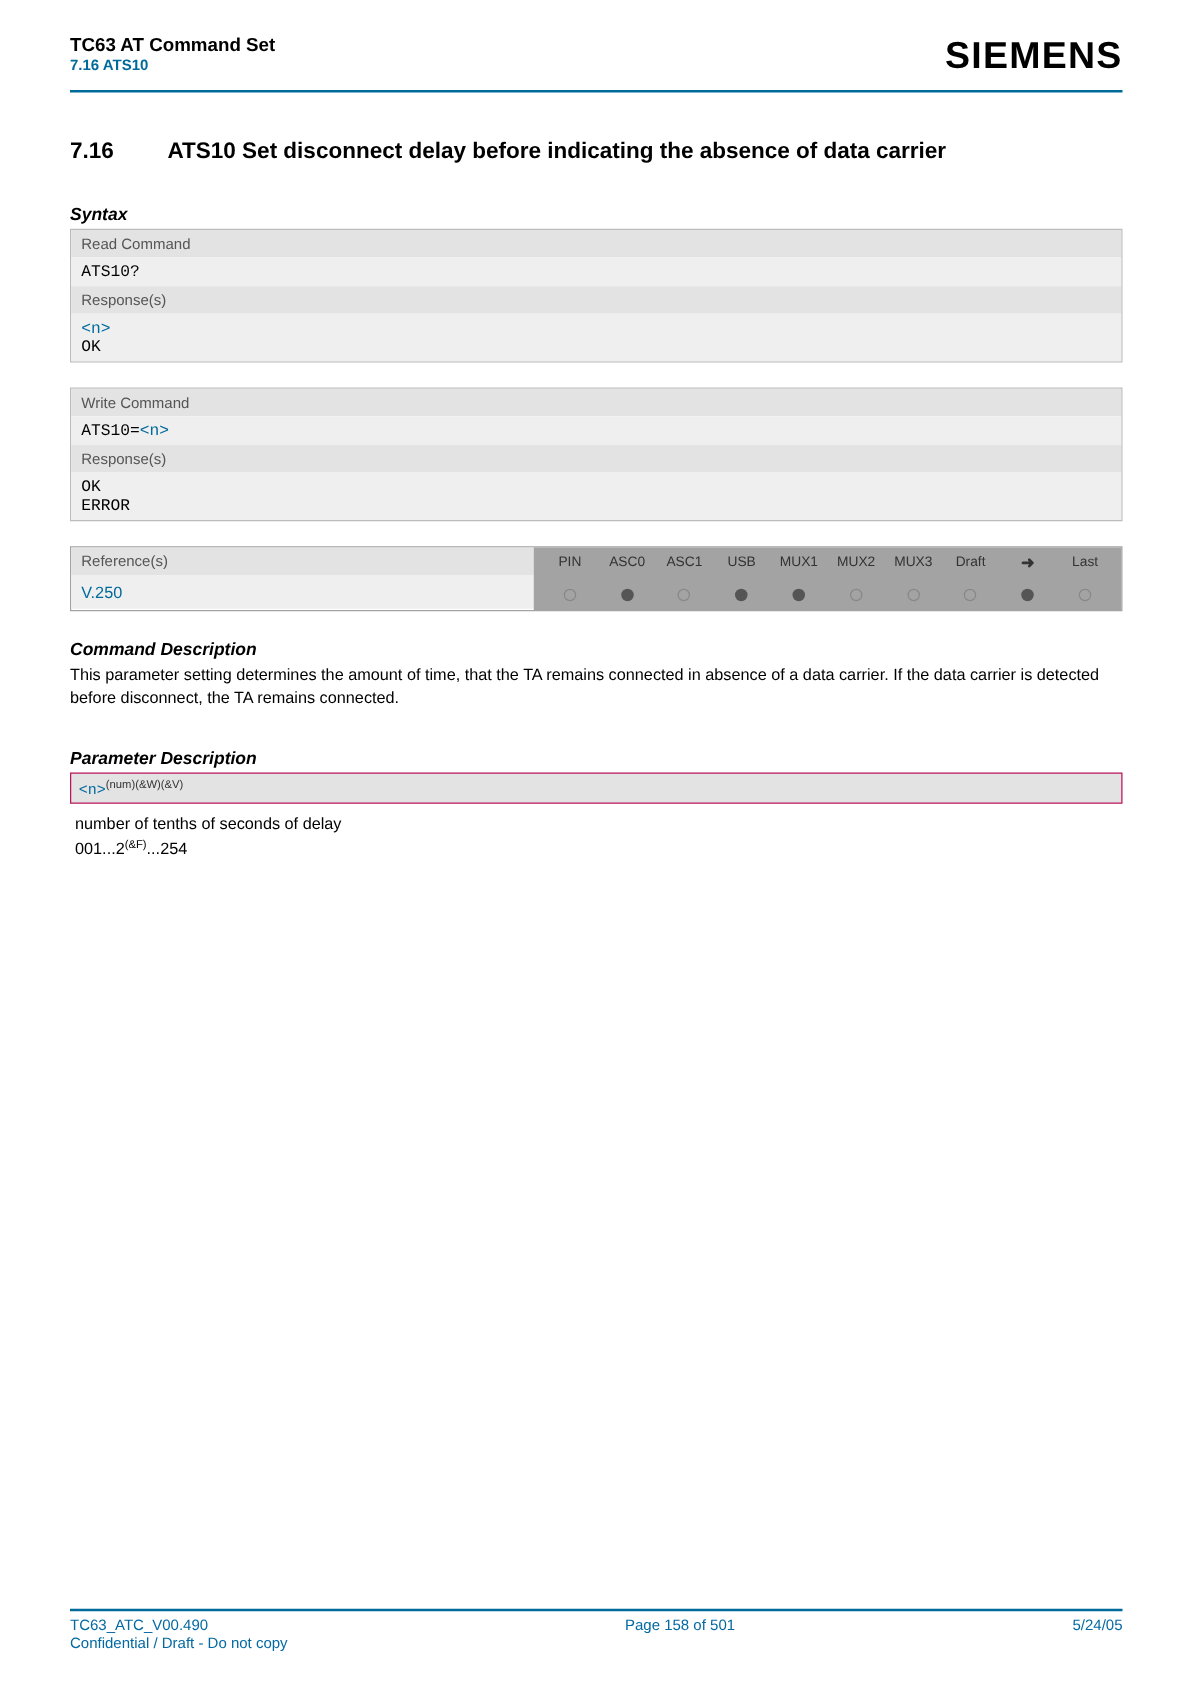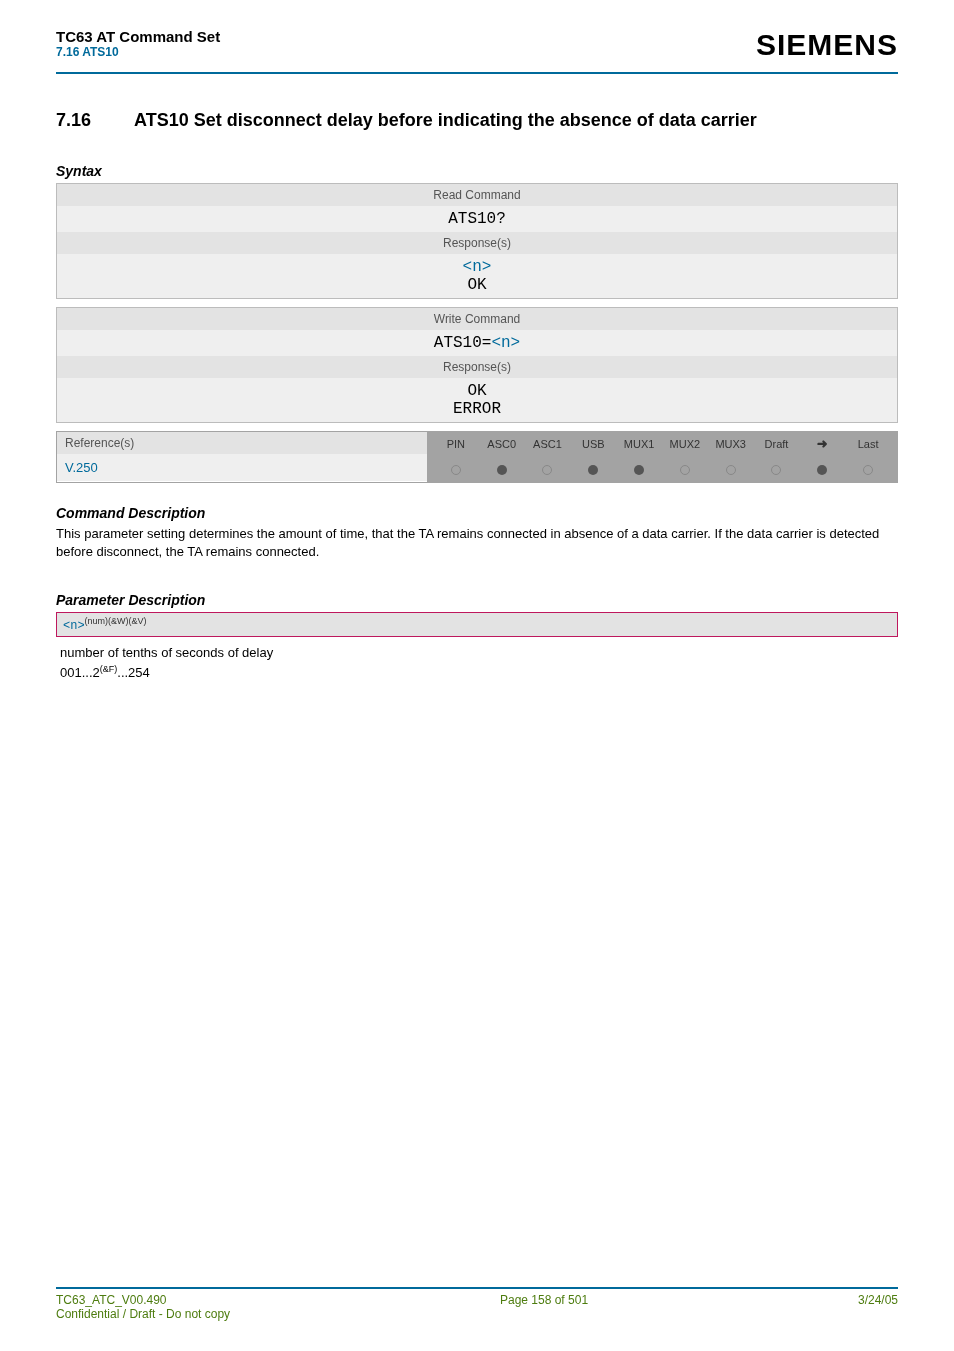--- a/index.html
+++ b/index.html
@@ -67,8 +67,7 @@
   }
   .box {
     border: 1px solid #bcbcbc;
-    margin-bottom: 8px;
-    text-align: center;
+    margin-bottom: 20px;
   }
   .box-label {
     background: #e3e3e3;

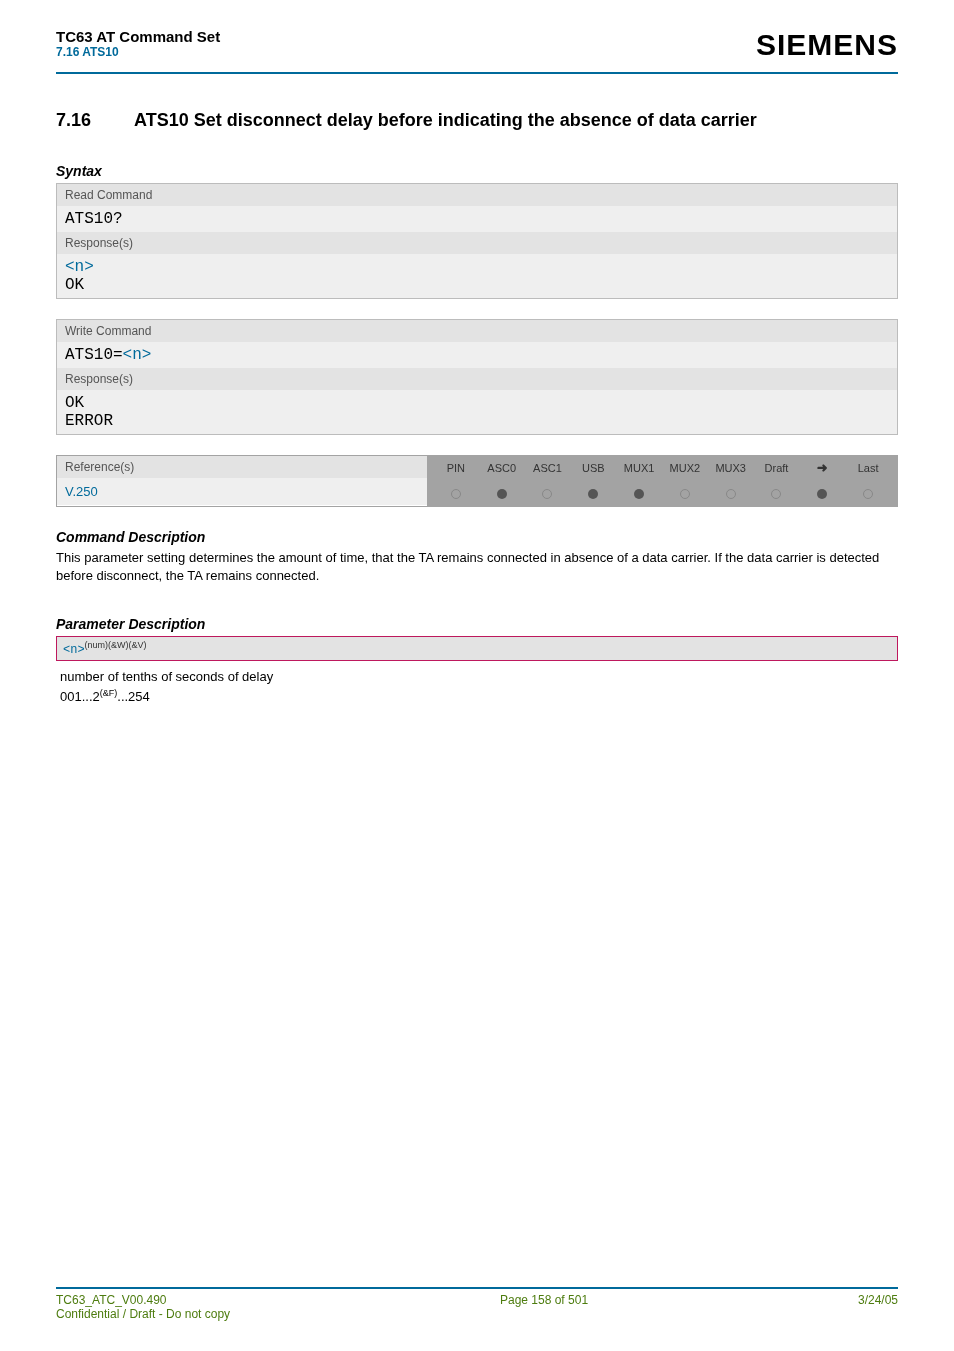--- a/index.html
+++ b/index.html
@@ -79,7 +79,7 @@
     background: #efefef;
     padding: 4px 8px;
     font-family: "Courier New", monospace;
-    font-size: 16px;
+    font-size: 13px;
   }
   .box-content .param { color: #006a9b; }
   .ref-box {

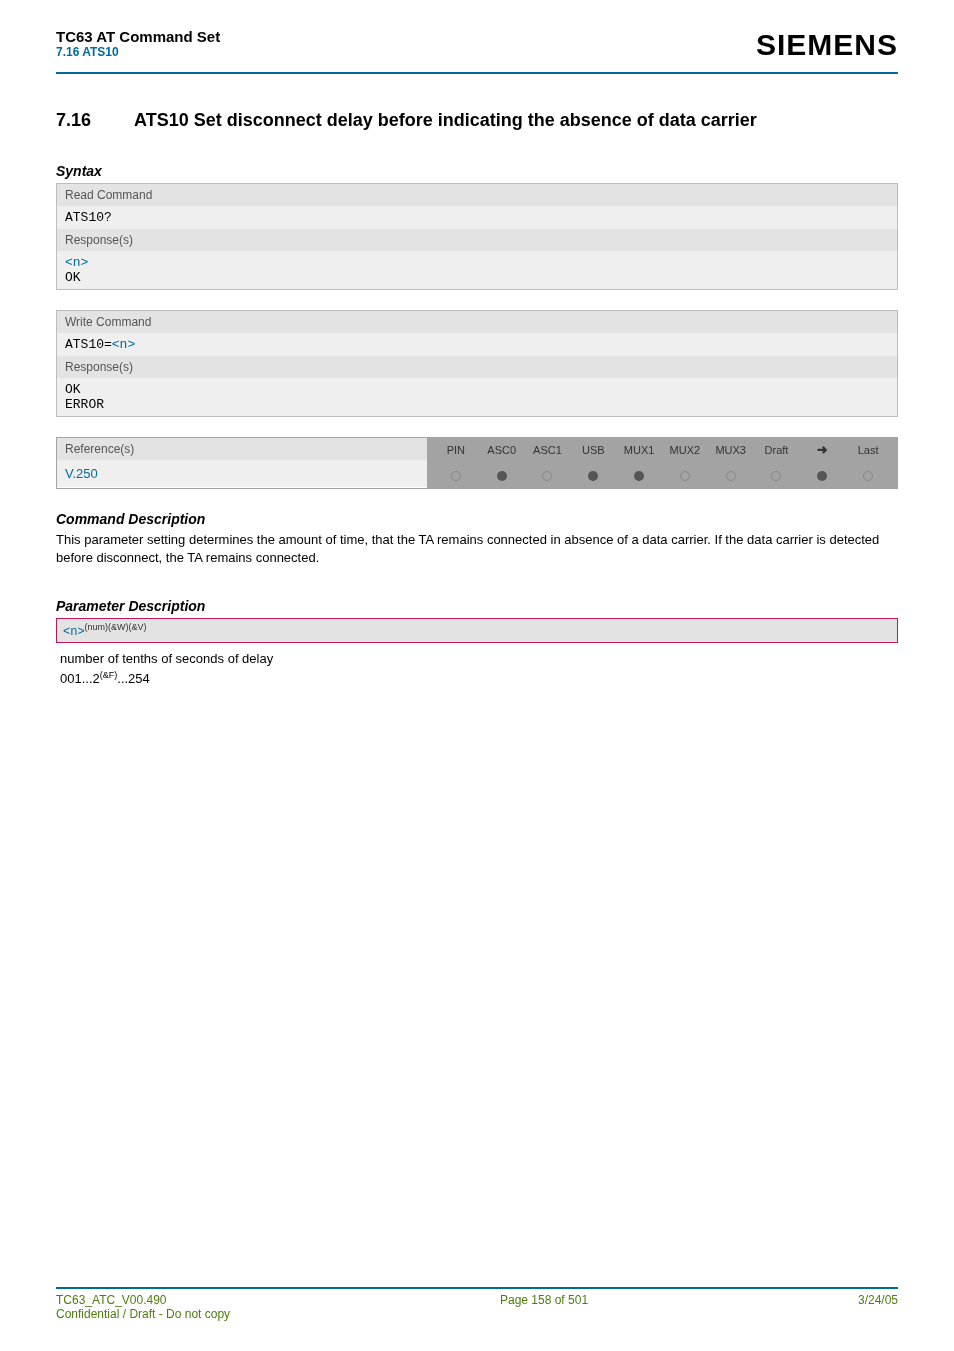--- a/index.html
+++ b/index.html
@@ -177,7 +177,7 @@
     display: flex;
     justify-content: space-between;
     font-size: 12px;
-    color: #4d7c0f;
+    color: #0369a1;
   }
   .footer-left { text-align: left; }
   .footer-center { text-align: center; flex:1; }

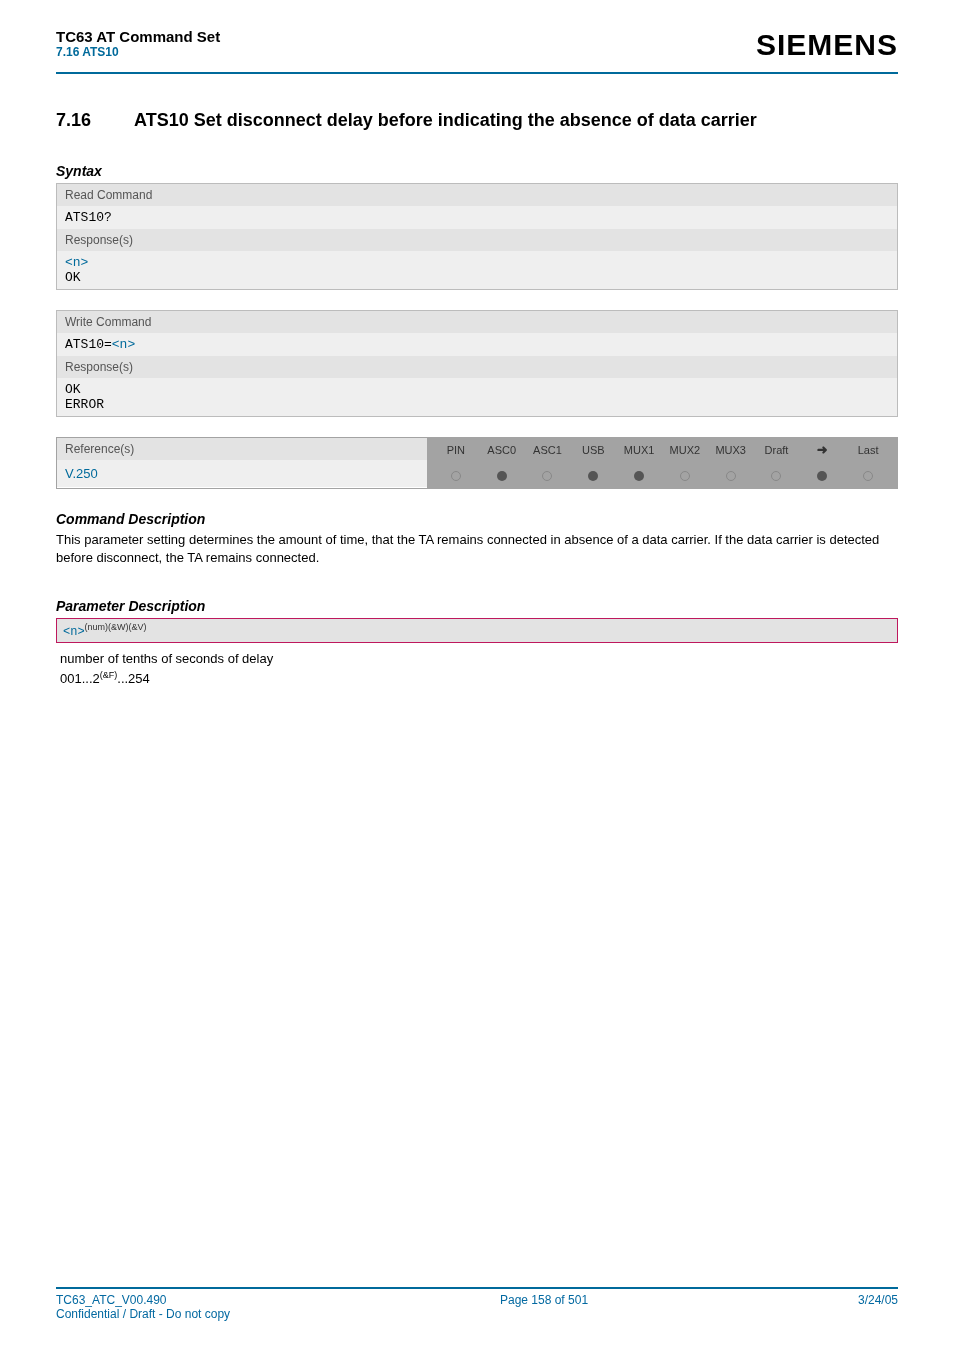--- a/index.html
+++ b/index.html
@@ -285,7 +285,7 @@
       <div>Confidential / Draft - Do not copy</div>
     </div>
     <div class="footer-center">Page 158 of 501</div>
-    <div class="footer-right">3/24/05</div>
+    <div class="footer-right">5/24/05</div>
   </div>
 </div>
 

